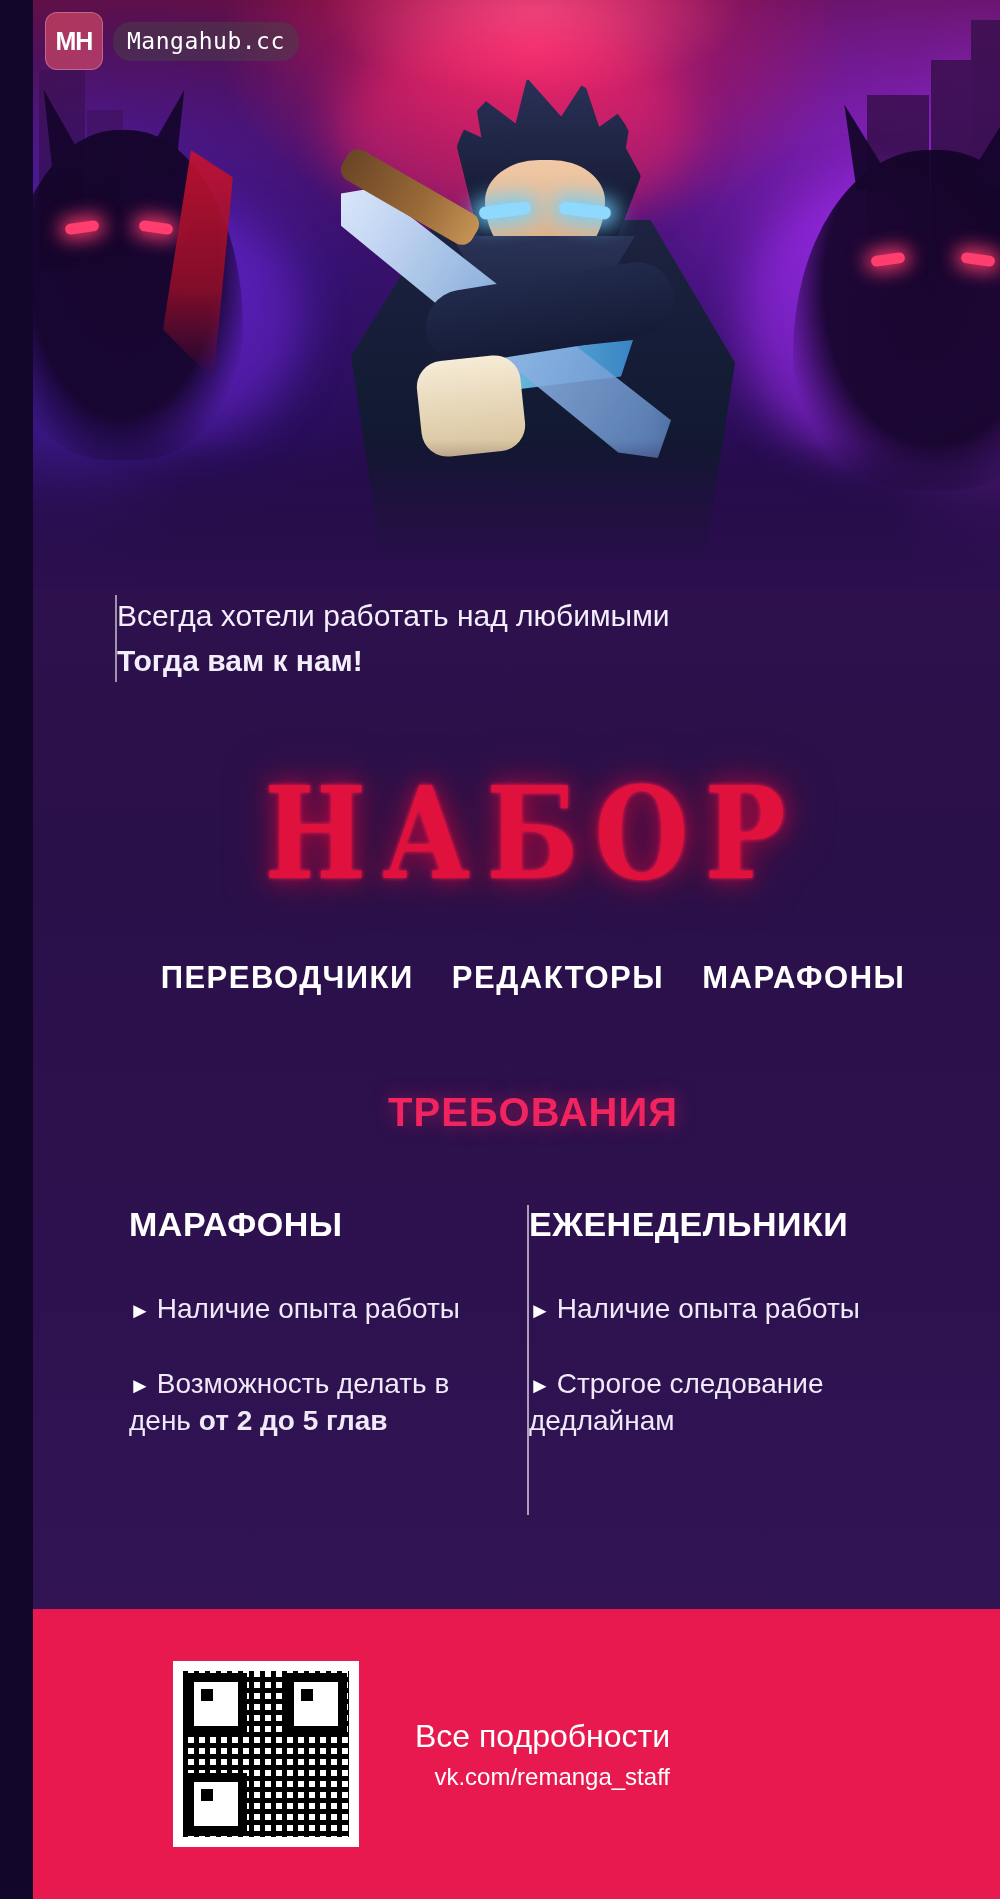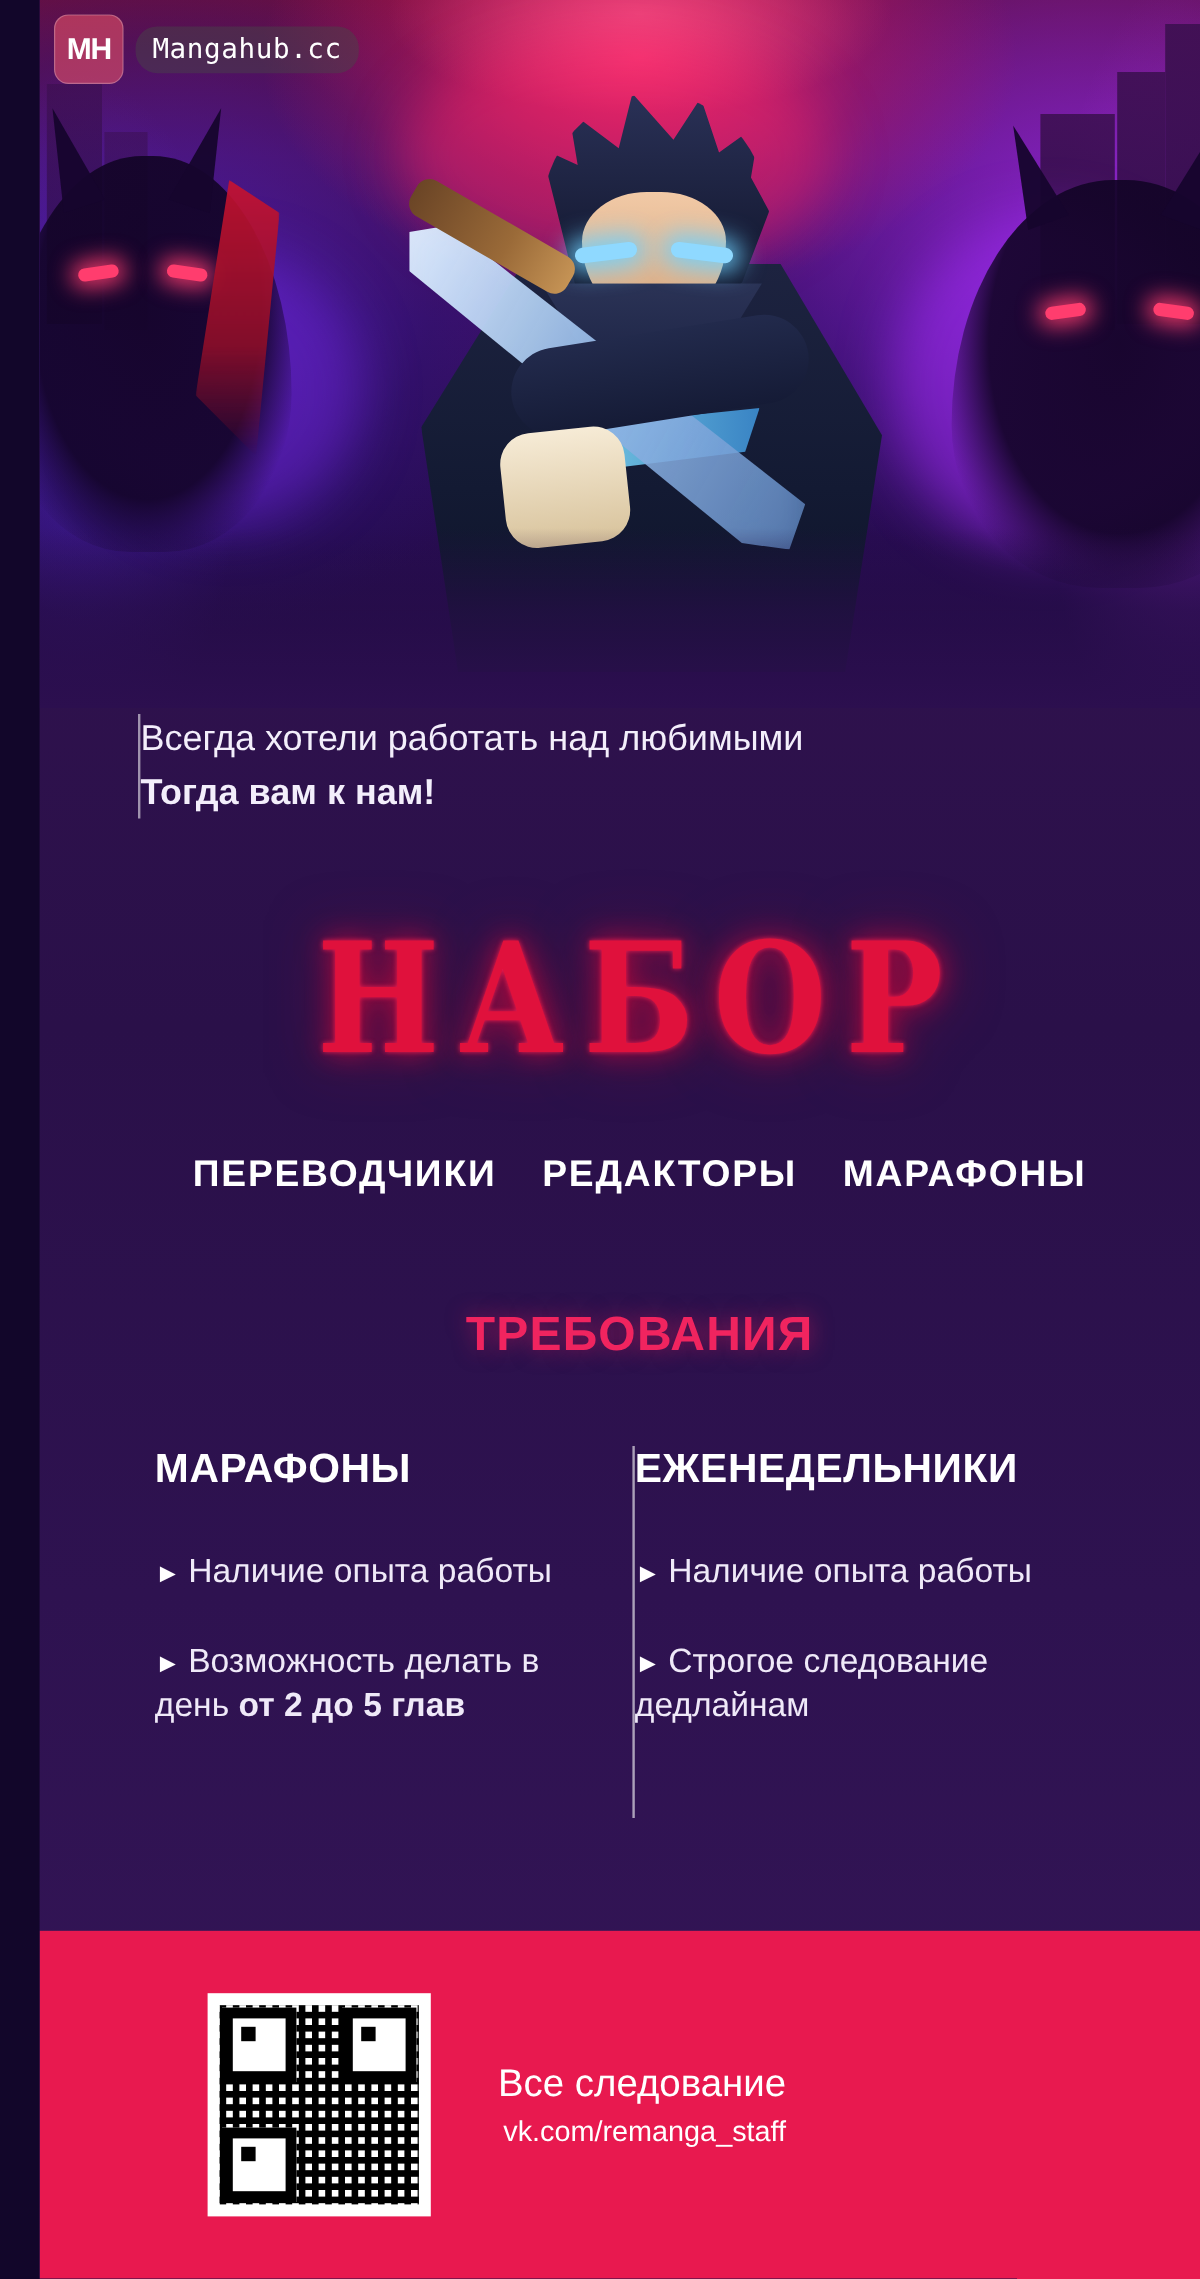--- a/index.html
+++ b/index.html
@@ -390,7 +390,7 @@
       </div>
     </div>
     <div class="footer-text">
-      <div class="line1">Все следование</div>
+      <div class="line1">Все подробности</div>
       <div class="line2">vk.com/remanga_staff</div>
     </div>
   </div>

